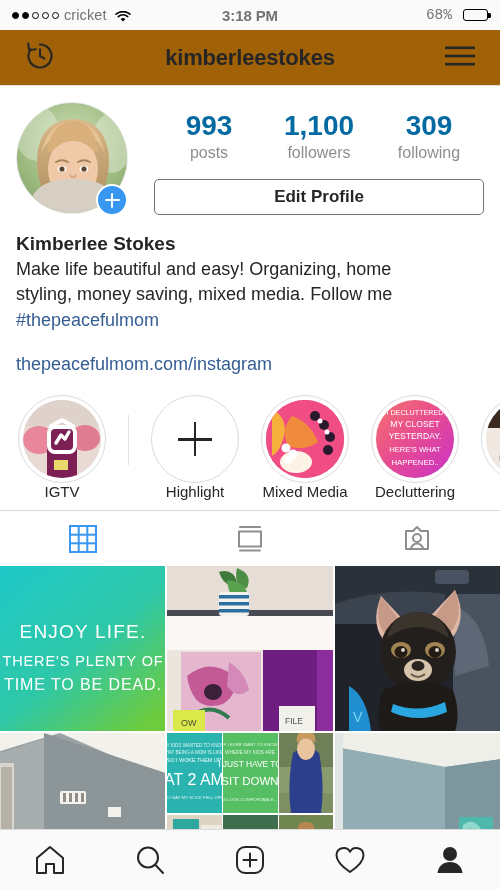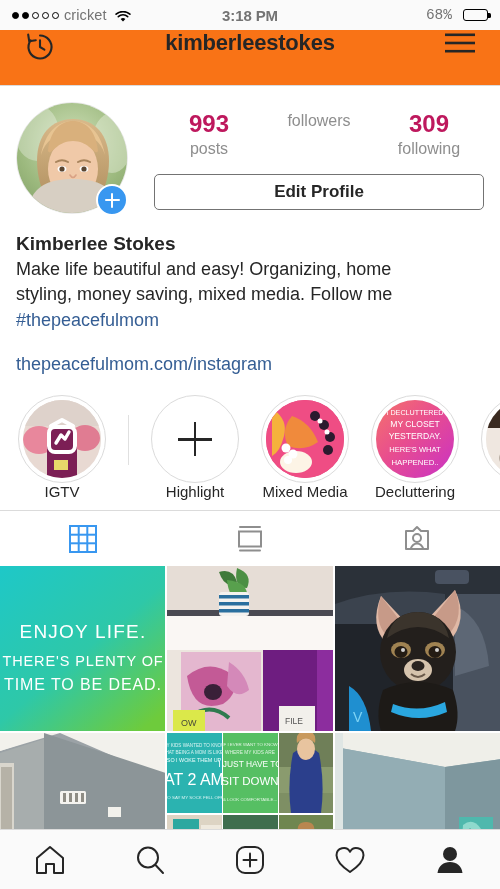--- a/index.html
+++ b/index.html
@@ -38,7 +38,7 @@
 
   
   .nav-bar {
-    height: 56px; background: #f97316; display: flex; align-items: flex-start;
+    height: 56px; background: #a16207; display: flex; align-items: center;
     padding: 0 23px; border-bottom: 1px solid #dbdbdb; position: relative;
   }
   .nav-title {

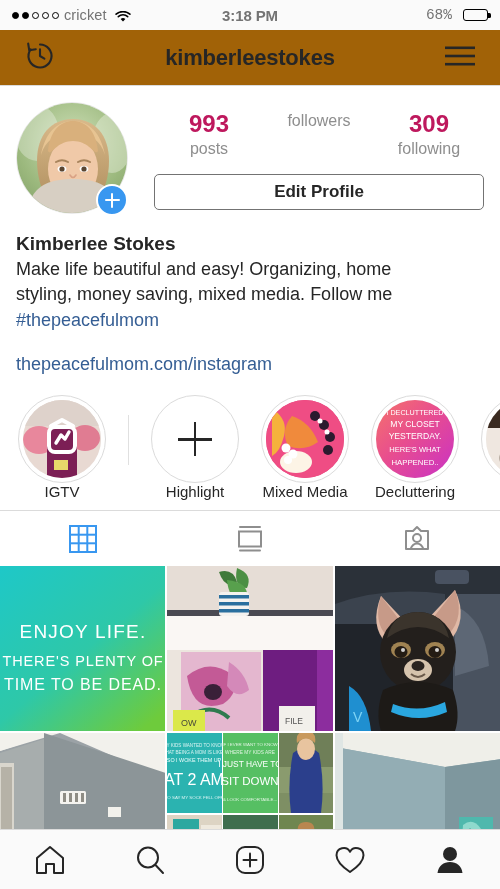--- a/index.html
+++ b/index.html
@@ -71,7 +71,7 @@
   .head-right { flex: 1; padding-left: 20px; padding-top: 8px; }
   .stats { display: flex; }
   .stat { flex: 1; text-align: center; cursor: pointer; }
-  .stat-num { font-size: 24px; font-weight: 700; color: #be185d; line-height: 1.15; }
+  .stat-num { font-size: 28px; font-weight: 700; color: #0369a1; line-height: 1.15; }
   .stat-lbl { font-size: 16px; color: #8e8e8e; line-height: 1.4; }
   .edit-btn {
     margin-top: 14px; height: 36px; border: 1px solid #737373;

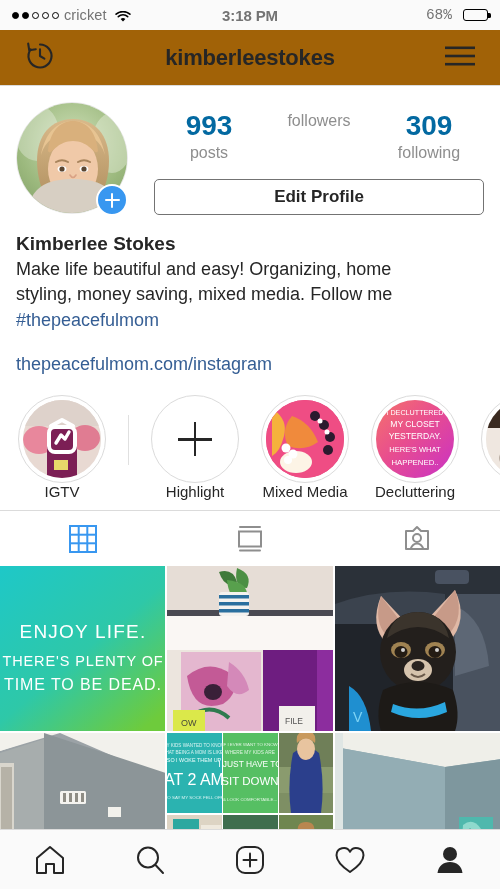--- a/index.html
+++ b/index.html
@@ -231,6 +231,7 @@
         <div class="stat-lbl">posts</div>
       </div>
       <div class="stat">
+        <div class="stat-num">1,100</div>
         <div class="stat-lbl">followers</div>
       </div>
       <div class="stat">

